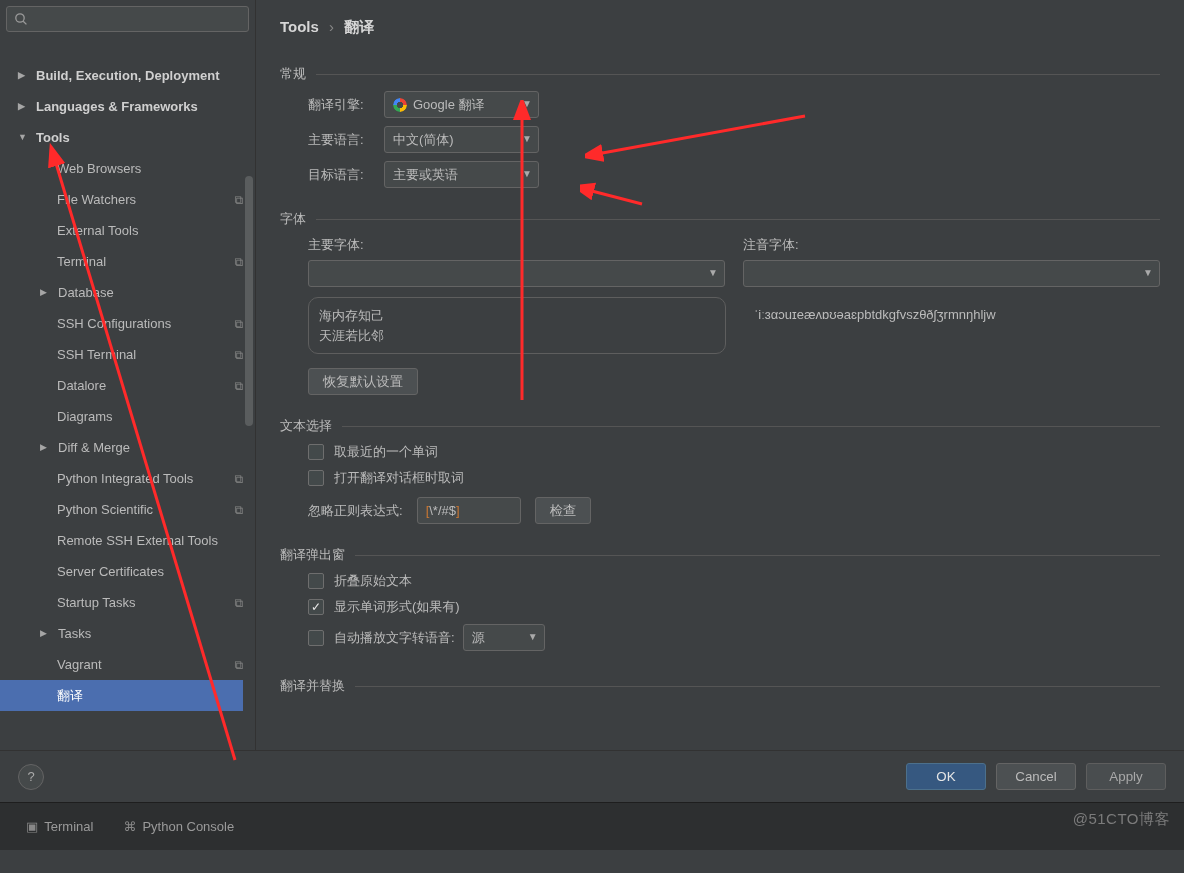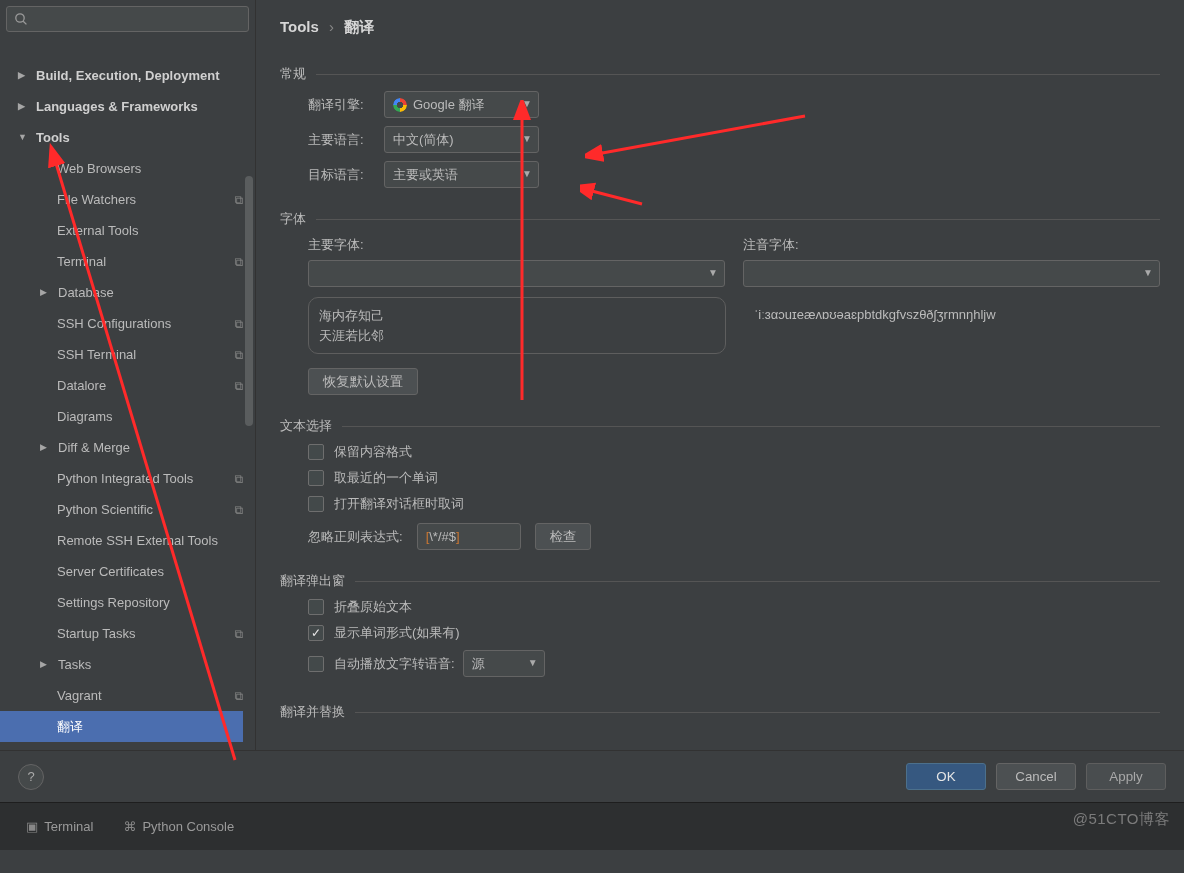--- a/index.html
+++ b/index.html
@@ -343,10 +343,6 @@
       </div>
       <div class="chk-row">
         <span class="chk"></span>
-        <span>保留内容格式</span>
-      </div>
-      <div class="chk-row">
-        <span class="chk"></span>
         <span>取最近的一个单词</span>
       </div>
       <div class="chk-row">

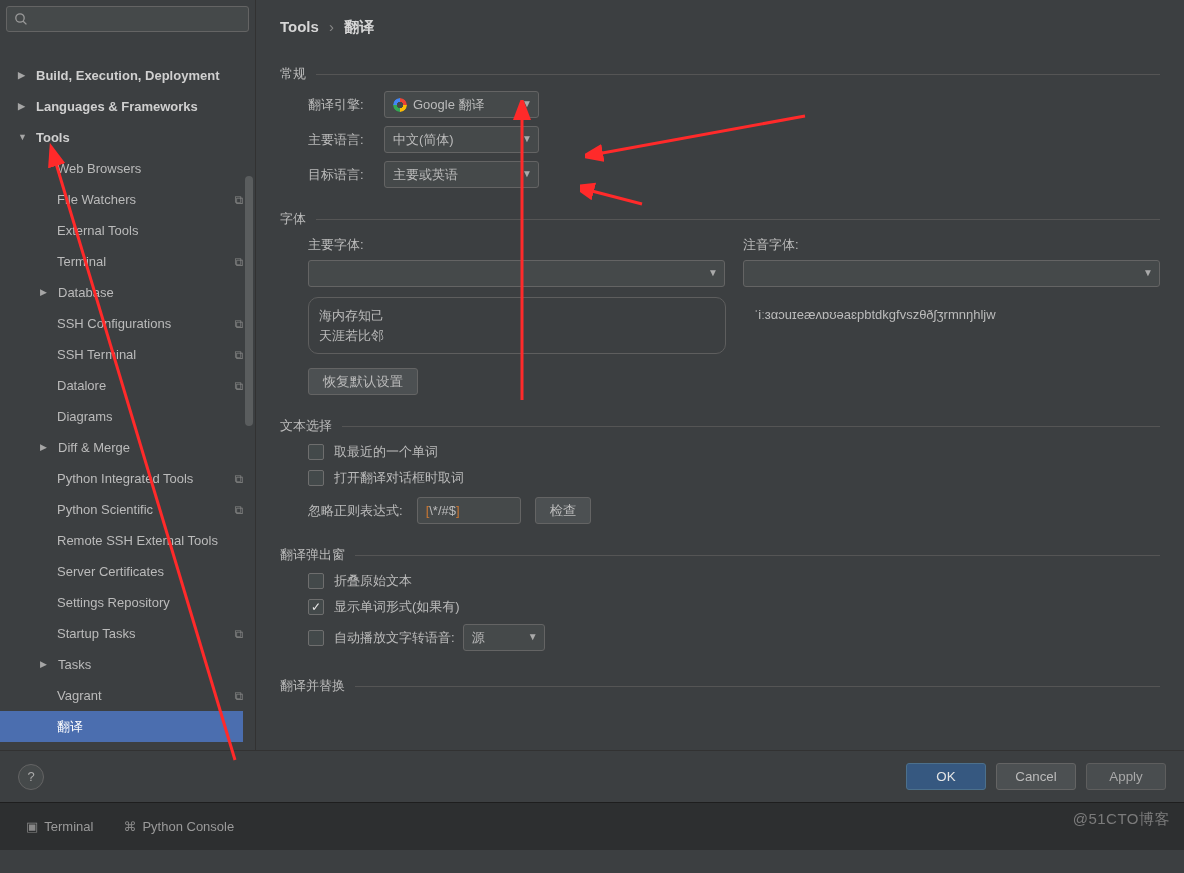--- a/index.html
+++ b/index.html
@@ -247,9 +247,6 @@
             <span>Server Certificates</span>
           </div>
           <div class="tree-row lvl2">
-            <span>Settings Repository</span>
-          </div>
-          <div class="tree-row lvl2">
             <span>Startup Tasks</span>
             <span class="copy-badge">⧉</span>
           </div>

